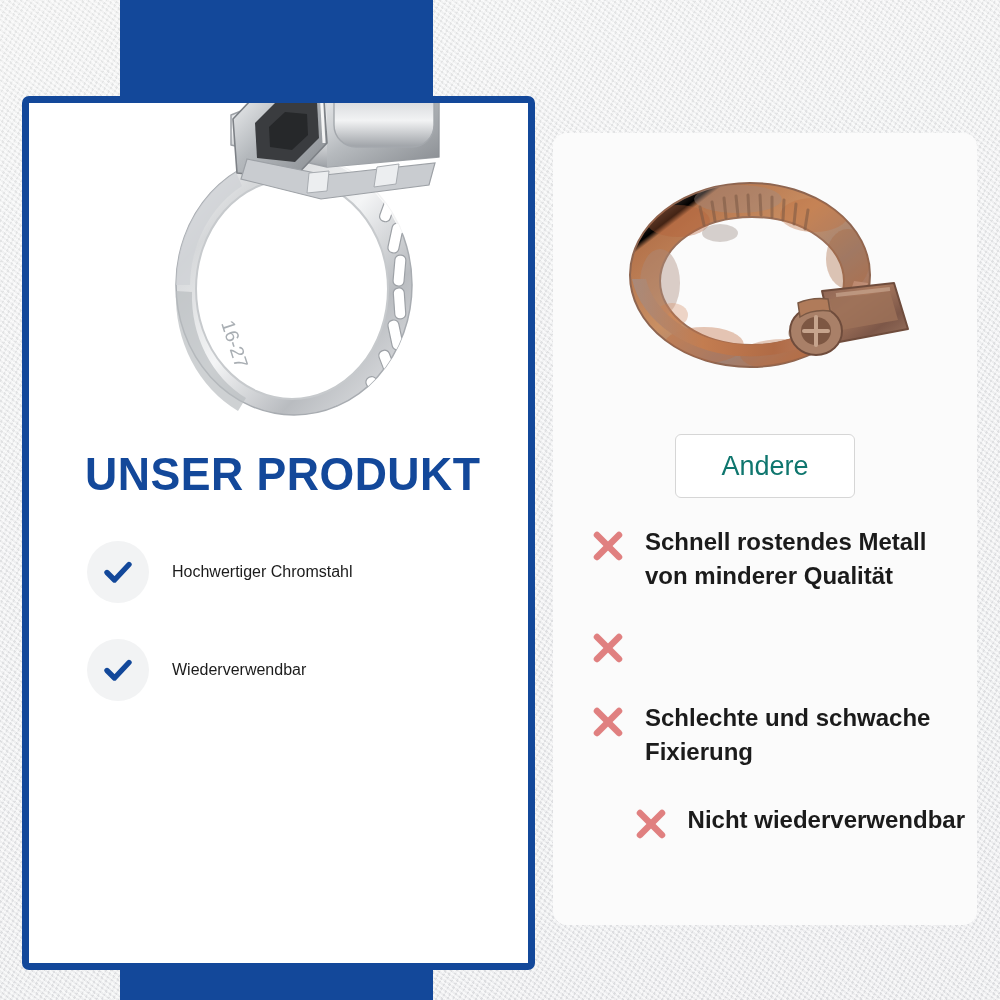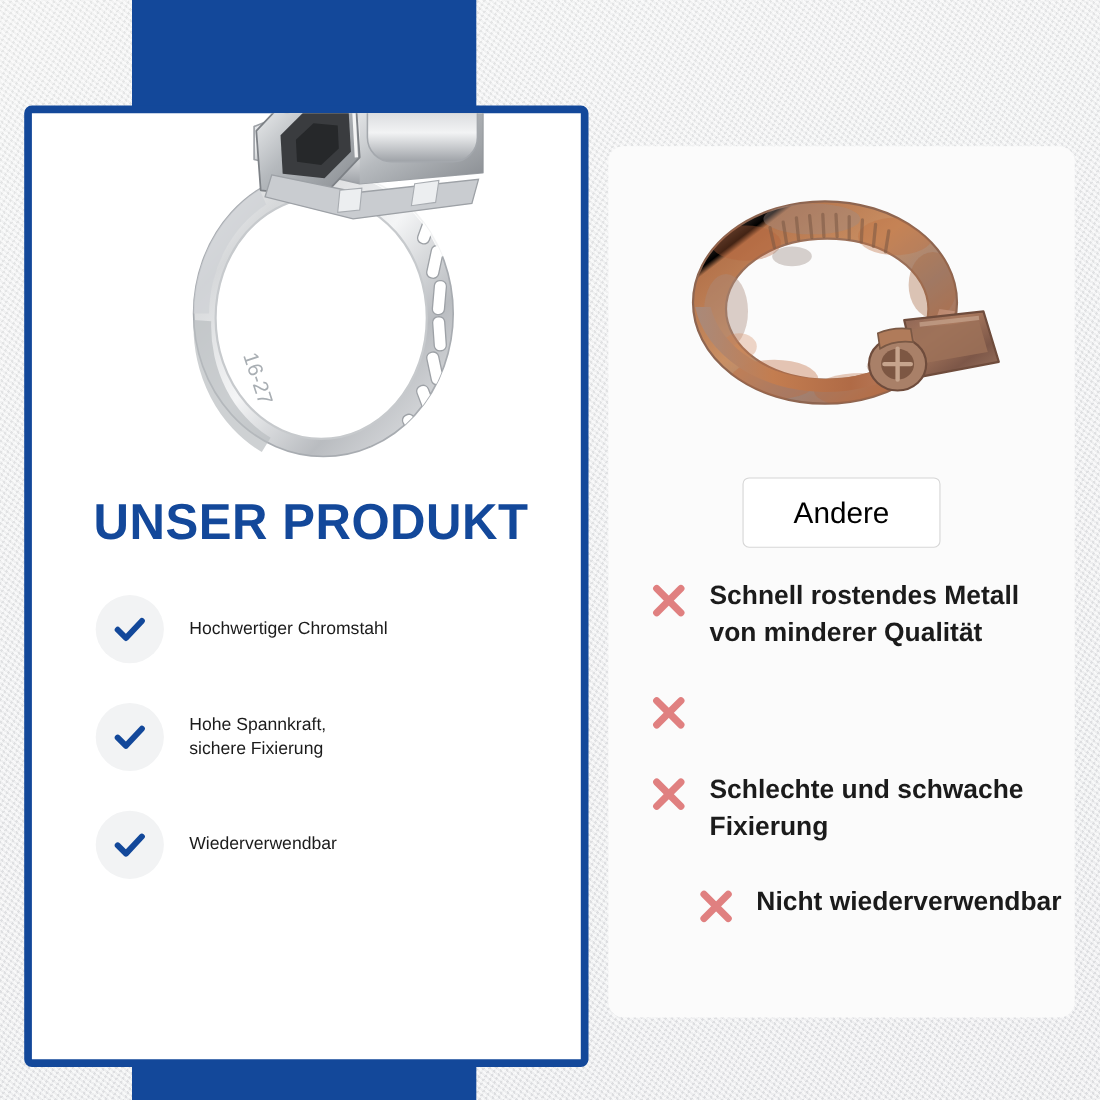--- a/index.html
+++ b/index.html
@@ -145,7 +145,7 @@
     align-items: center;
     justify-content: center;
     font-size: 27px;
-    color: #000000;
+    color: #0f766e;
     box-sizing: border-box;
   }
 

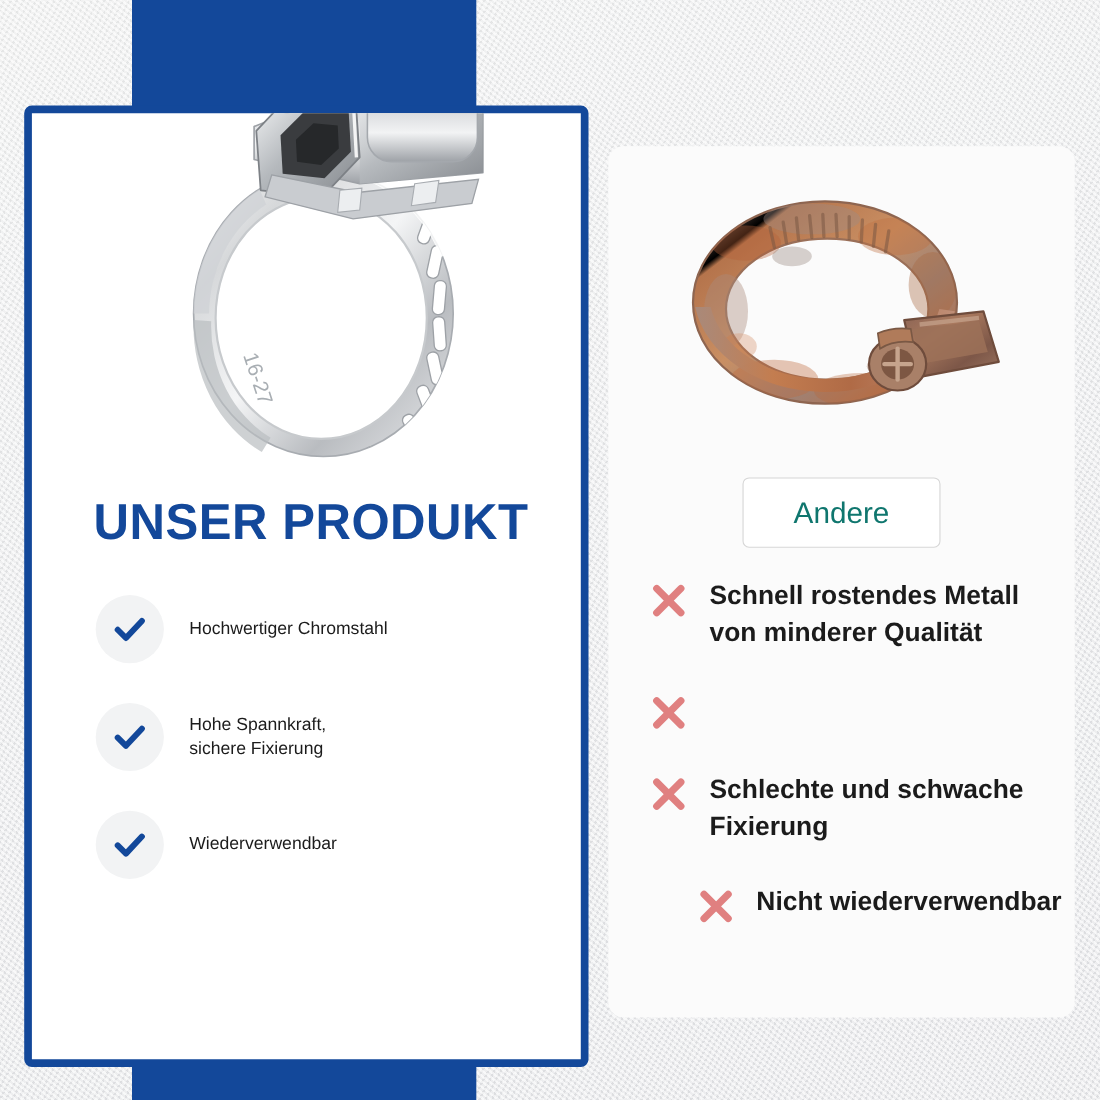--- a/index.html
+++ b/index.html
@@ -276,15 +276,6 @@
         </div>
 
 
-        <div class="pro-row">
-          <span class="check-circle">
-            <svg width="36" height="36" viewBox="0 0 36 36">
-              <path d="M7 18.5 L14.5 26 L29 10.5" fill="none" stroke="#13489a" stroke-width="5.4" stroke-linecap="round" stroke-linejoin="round"></path>
-            </svg>
-          </span>
-          <span class="pro-text">Hohe Spannkraft,
-sichere Fixierung</span>
-        </div>
 
         <div class="pro-row">
           <span class="check-circle">

